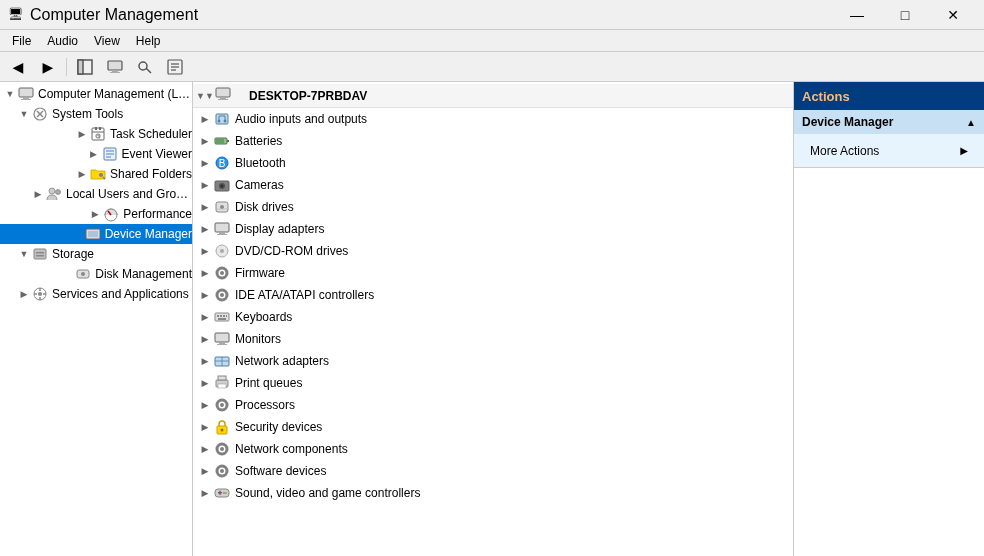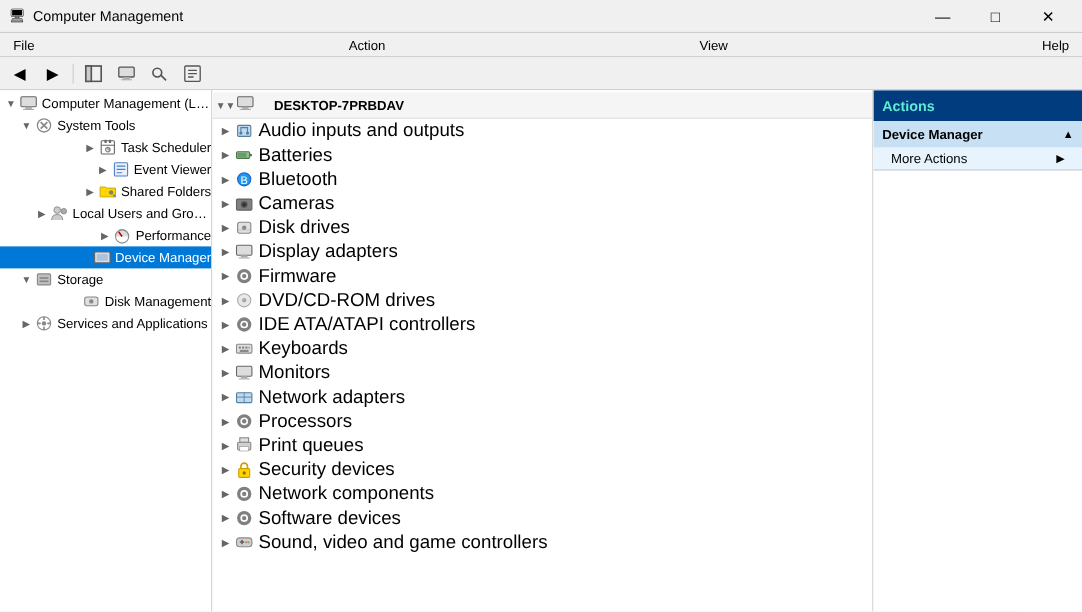--- a/index.html
+++ b/index.html
@@ -29,7 +29,7 @@
     }
     .title-bar-title {
       flex: 1;
-      font-size: 13px;
+      font-size: 16px;
     }
     .title-bar-controls {
       display: flex;

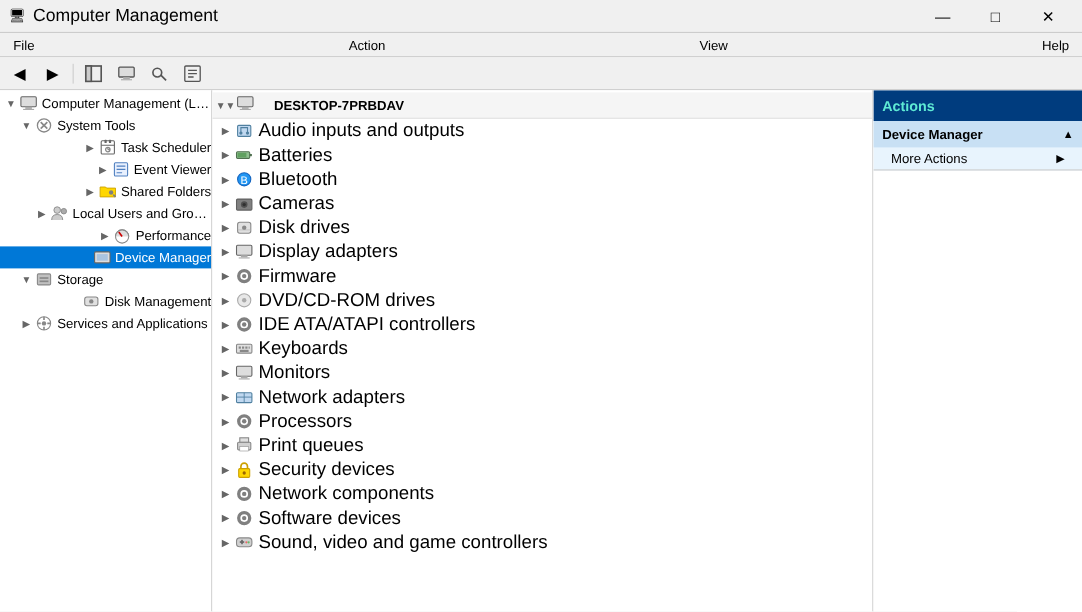--- a/index.html
+++ b/index.html
@@ -55,7 +55,6 @@
       align-items: center;
       padding: 0 4px;
       border-bottom: 1px solid #ccc;
-      justify-content: space-between;
     }
     .menu-item {
       padding: 2px 8px;

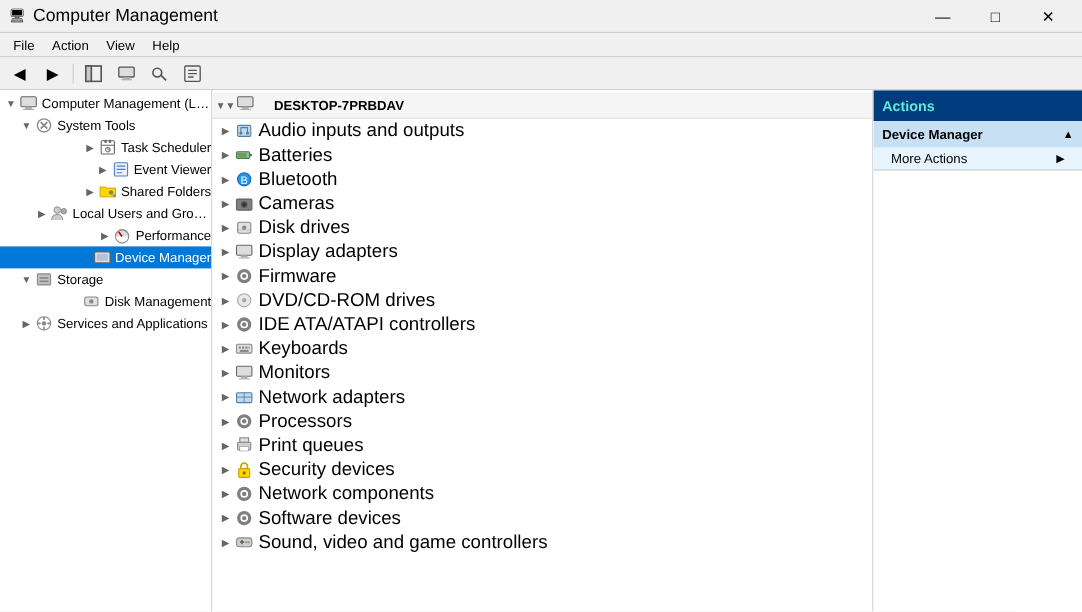--- a/index.html
+++ b/index.html
@@ -266,7 +266,7 @@
 
 <div class="menu-bar">
   <span class="menu-item">File</span>
-  <span class="menu-item">Action</span>
+  <span class="menu-item">Audio</span>
   <span class="menu-item">View</span>
   <span class="menu-item">Help</span>
 </div>

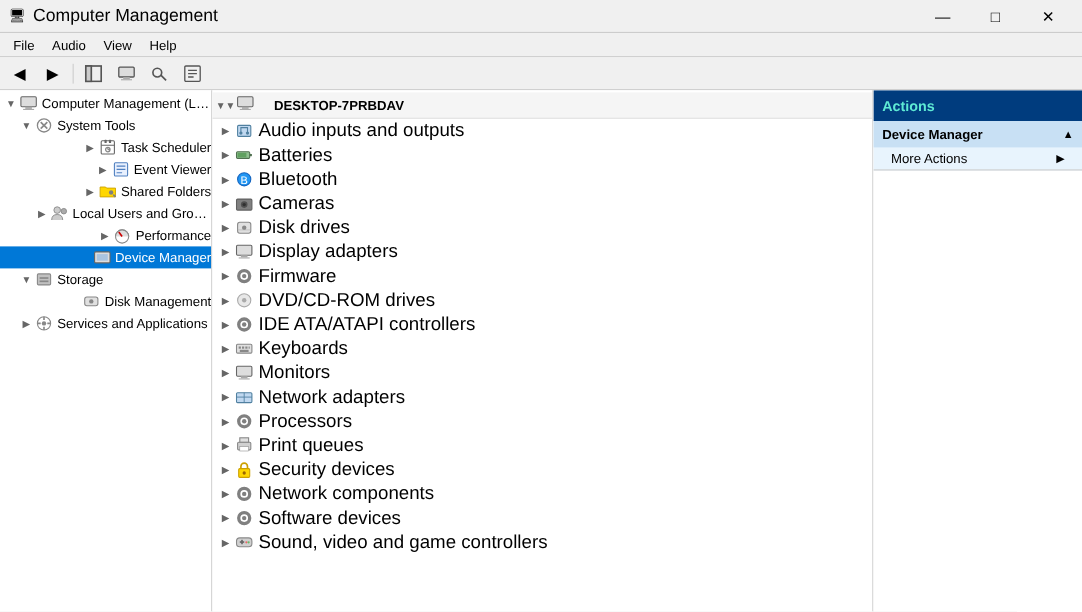--- a/index.html
+++ b/index.html
@@ -214,7 +214,7 @@
     
     .actions-header {
       background: #003c7e;
-      color: #5eead4;
+      color: #fdba74;
       padding: 4px 8px;
       font-weight: bold;
       font-size: 13px;

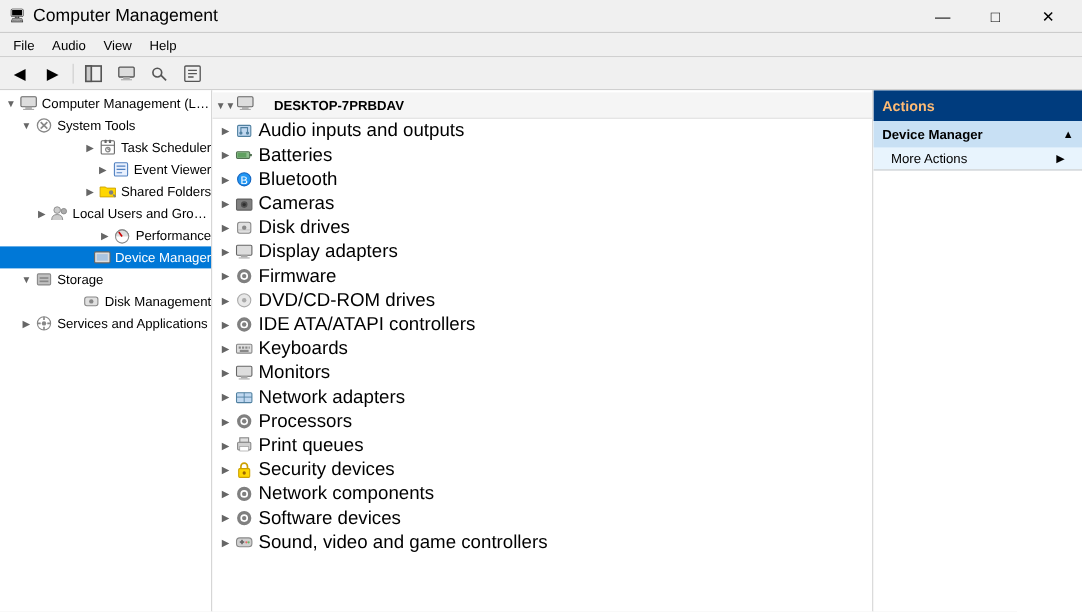--- a/index.html
+++ b/index.html
@@ -198,7 +198,7 @@
       justify-content: center;
     }
     .device-label {
-      font-size: 17px;
+      font-size: 12px;
     }
 
     

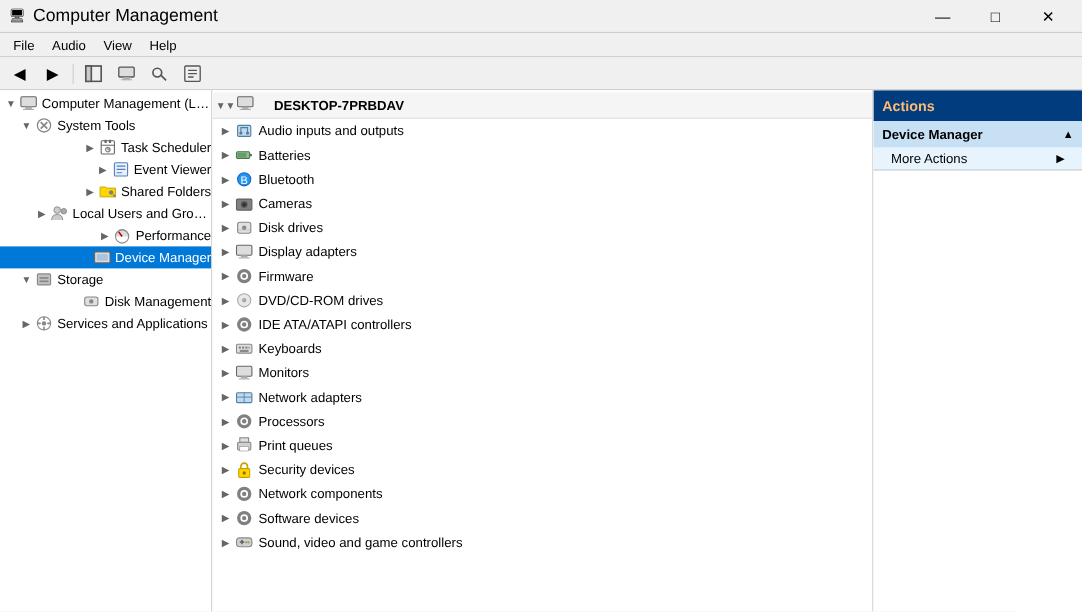--- a/index.html
+++ b/index.html
@@ -243,7 +243,7 @@
       display: flex;
       align-items: center;
       justify-content: space-between;
-      height: 20px;
+      height: 33px;
     }
 
     

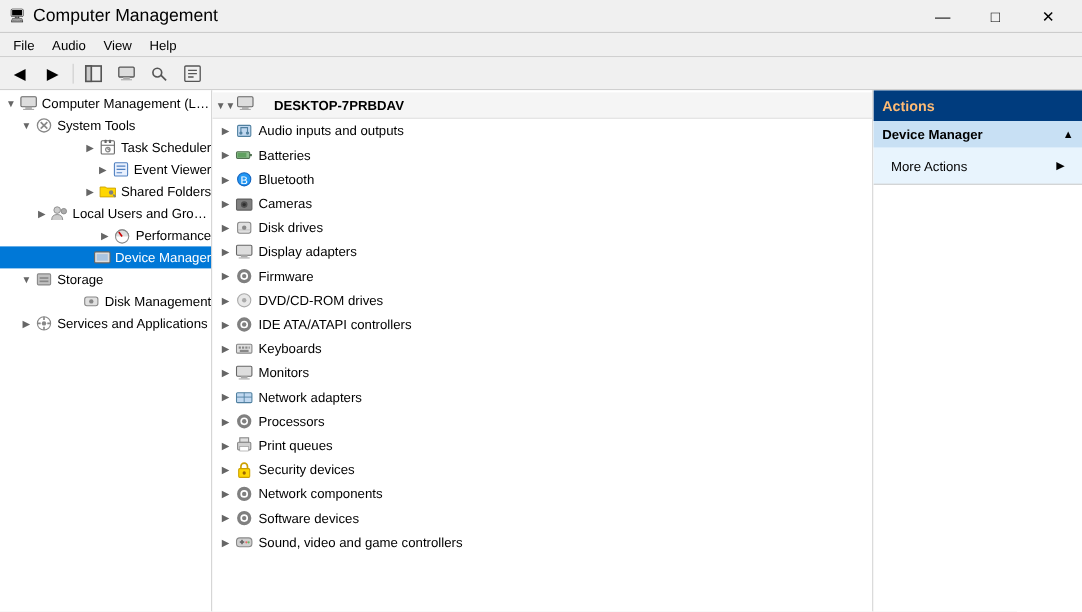--- a/index.html
+++ b/index.html
@@ -533,21 +533,21 @@
           <span class="device-expand"></span>
           <span class="device-icon">
             <svg width="16" height="16" viewBox="0 0 16 16">
+              <circle cx="8" cy="8" r="6" fill="#e8e8e8" stroke="#aaa" stroke-width="1"></circle>
+              <circle cx="8" cy="8" r="2" fill="#aaa"></circle>
+            </svg>
+          </span>
+          <span class="device-label">DVD/CD-ROM drives</span>
+        </div>
+        <div class="device-item">
+          <span class="device-expand"></span>
+          <span class="device-icon">
+            <svg width="16" height="16" viewBox="0 0 16 16">
               <circle cx="8" cy="8" r="5" fill="none" stroke="#808080" stroke-width="3"></circle>
               <circle cx="8" cy="8" r="2" fill="#808080"></circle>
             </svg>
           </span>
           <span class="device-label">Firmware</span>
-        </div>
-        <div class="device-item">
-          <span class="device-expand"></span>
-          <span class="device-icon">
-            <svg width="16" height="16" viewBox="0 0 16 16">
-              <circle cx="8" cy="8" r="6" fill="#e8e8e8" stroke="#aaa" stroke-width="1"></circle>
-              <circle cx="8" cy="8" r="2" fill="#aaa"></circle>
-            </svg>
-          </span>
-          <span class="device-label">DVD/CD-ROM drives</span>
         </div>
         <div class="device-item">
           <span class="device-expand"></span>

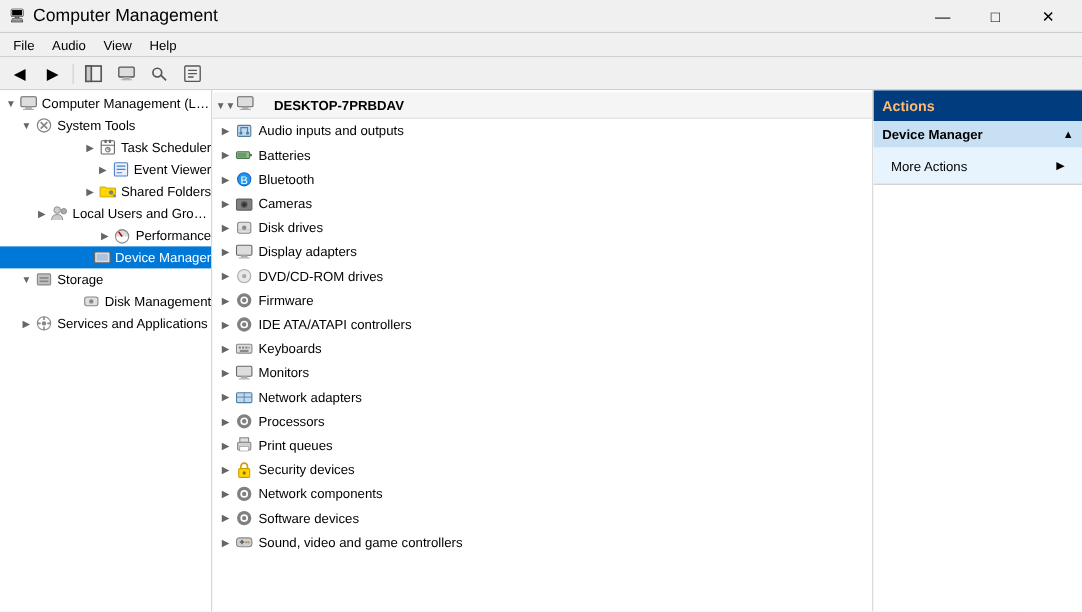--- a/index.html
+++ b/index.html
@@ -599,22 +599,22 @@
           <span class="device-expand"></span>
           <span class="device-icon">
             <svg width="16" height="16" viewBox="0 0 16 16">
-              <circle cx="8" cy="8" r="5" fill="none" stroke="#808080" stroke-width="3"></circle>
-              <circle cx="8" cy="8" r="2" fill="#808080"></circle>
-            </svg>
-          </span>
-          <span class="device-label">Processors</span>
-        </div>
-        <div class="device-item">
-          <span class="device-expand"></span>
-          <span class="device-icon">
-            <svg width="16" height="16" viewBox="0 0 16 16">
               <rect x="2" y="5" width="12" height="7" rx="1" fill="#d0d0d0" stroke="#888" stroke-width="1"></rect>
               <rect x="4" y="1" width="8" height="4" fill="#e0e0e0" stroke="#888" stroke-width="1"></rect>
               <rect x="4" y="9" width="8" height="4" fill="#fff" stroke="#888" stroke-width="0.5"></rect>
             </svg>
           </span>
           <span class="device-label">Print queues</span>
+        </div>
+        <div class="device-item">
+          <span class="device-expand"></span>
+          <span class="device-icon">
+            <svg width="16" height="16" viewBox="0 0 16 16">
+              <circle cx="8" cy="8" r="5" fill="none" stroke="#808080" stroke-width="3"></circle>
+              <circle cx="8" cy="8" r="2" fill="#808080"></circle>
+            </svg>
+          </span>
+          <span class="device-label">Processors</span>
         </div>
         <div class="device-item">
           <span class="device-expand"></span>

